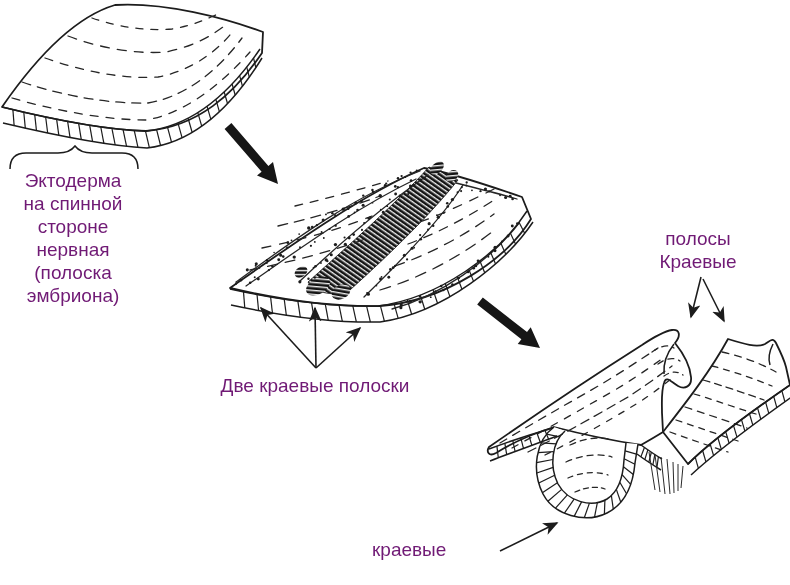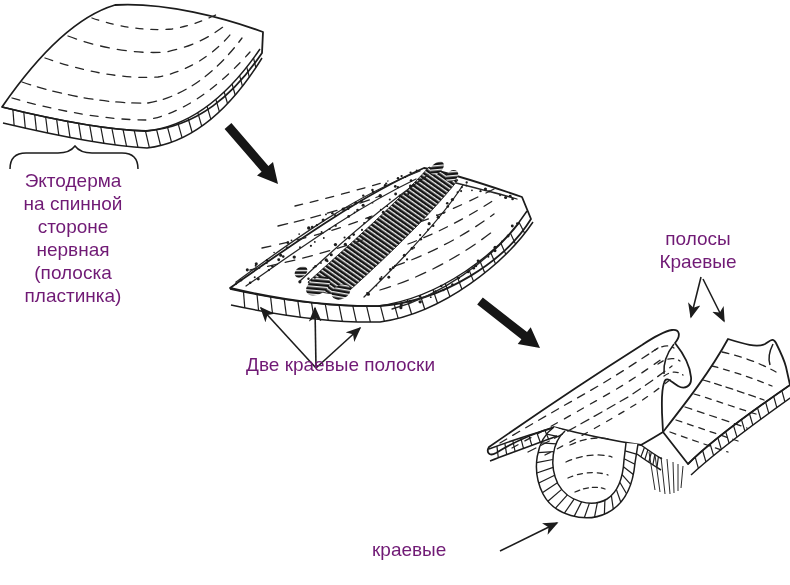--- a/index.html
+++ b/index.html
@@ -382,7 +382,7 @@
     <div>стороне</div>
     <div>нервная</div>
     <div>(полоска</div>
-    <div>пластинка)</div>
+    <div>эмбриона)</div>
   </div>
 
   <div class="lbl ctr" style="left:195px;top:353px;width:240px;text-align:right;">

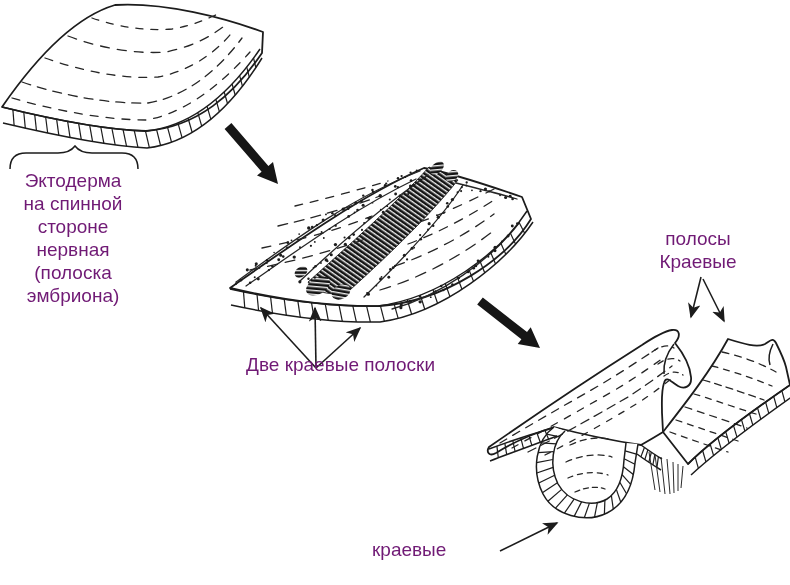--- a/index.html
+++ b/index.html
@@ -385,7 +385,7 @@
     <div>эмбриона)</div>
   </div>
 
-  <div class="lbl ctr" style="left:195px;top:353px;width:240px;text-align:right;">
+  <div class="lbl ctr" style="left:195px;top:374px;width:240px;">
     <div>Две краевые полоски</div>
   </div>
 

